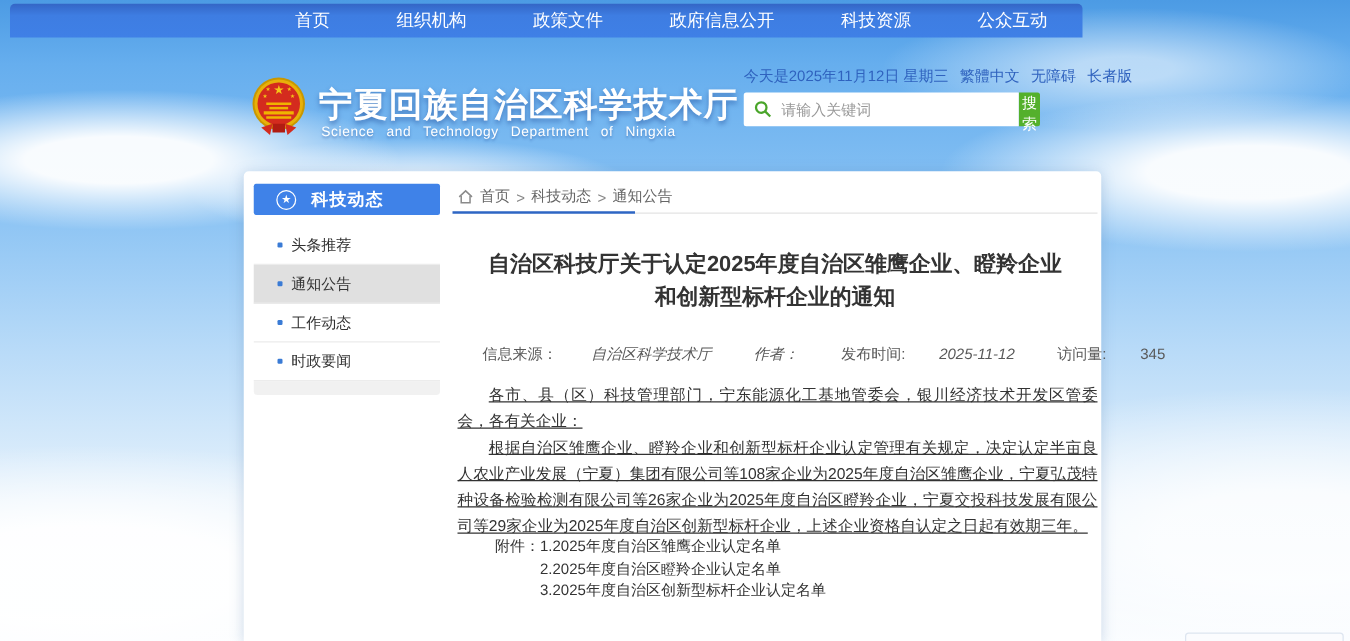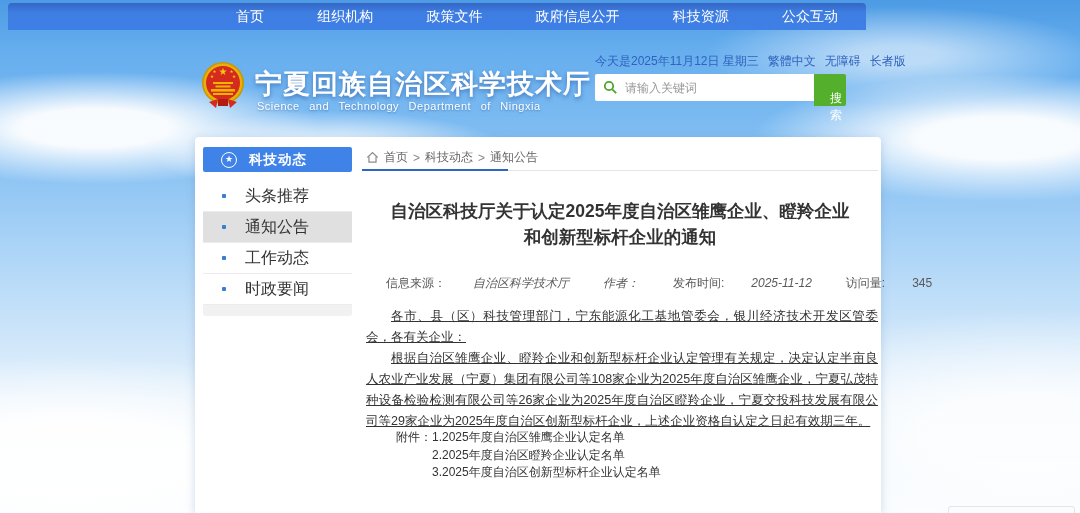--- a/index.html
+++ b/index.html
@@ -55,7 +55,7 @@
   .search-input::placeholder { color:#999; }
   .search-btn {
     width:17px; height:27px; background:#54b02c; color:#fff; border:none; font-size:12px;
-    cursor:pointer; font-family:inherit; padding:16px; border-radius:0 2px 2px 0;
+    cursor:pointer; font-family:inherit; padding:0; border-radius:0 2px 2px 0;
   }
 
   

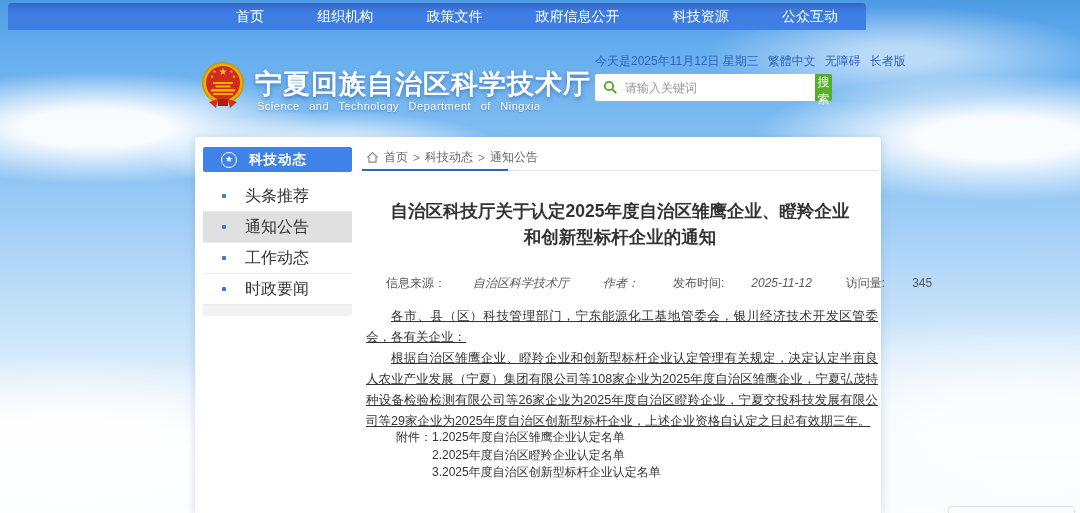--- a/index.html
+++ b/index.html
@@ -81,7 +81,7 @@
     border-bottom:1px solid #ececec; cursor:pointer;
   }
   .side-item .dot { width:4px; height:4px; background:#3a7bd5; border-radius:1px; margin-left:19px; }
-  .side-item .side-label { font-size:16px; color:#333; margin-left:19px;font-family:Liberation Mono, monospace; }
+  .side-item .side-label { font-size:12px; color:#333; margin-left:7px;font-family:Liberation Mono, monospace; }
   .side-item.active { background:#e0e0e0; }
   .side-menu-foot { height:11px; background:#f1f1f1; border-radius:0 0 3px 3px; }
 

